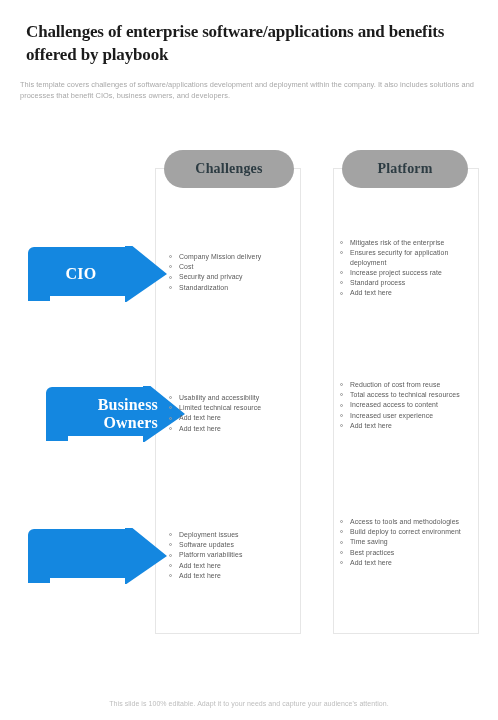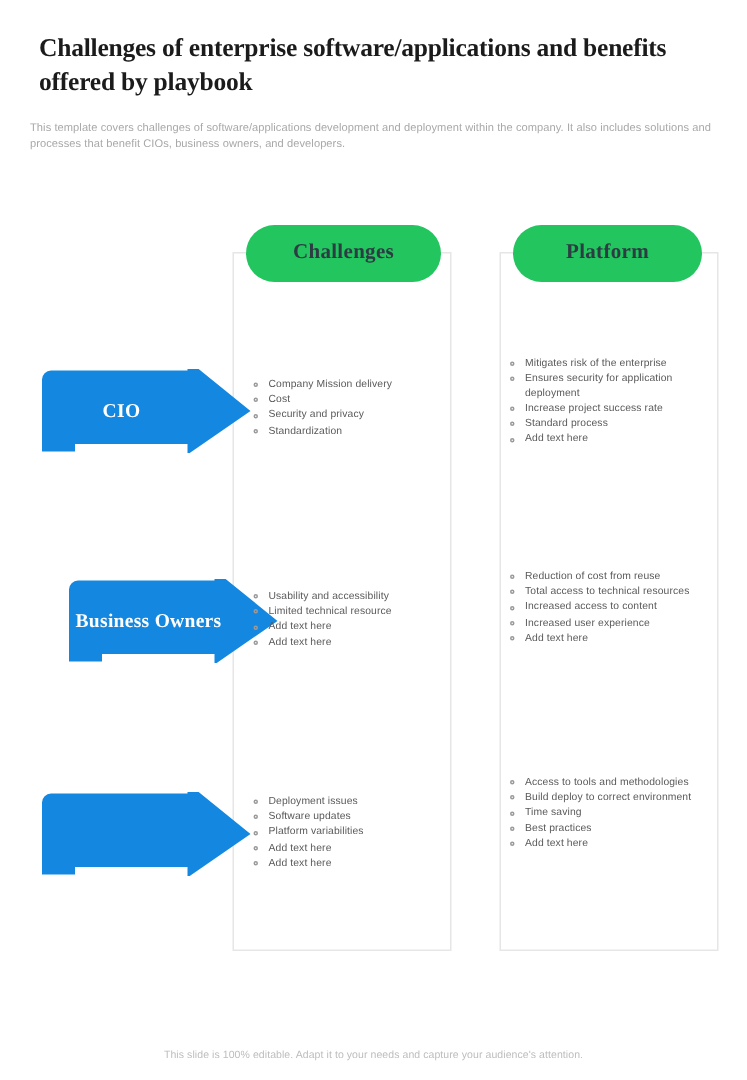--- a/index.html
+++ b/index.html
@@ -57,7 +57,7 @@
     position: absolute;
     height: 38px;
     border-radius: 19px;
-    background: #22c55e;
+    background: #a3a3a3;
     display: flex;
     align-items: center;
     justify-content: center;

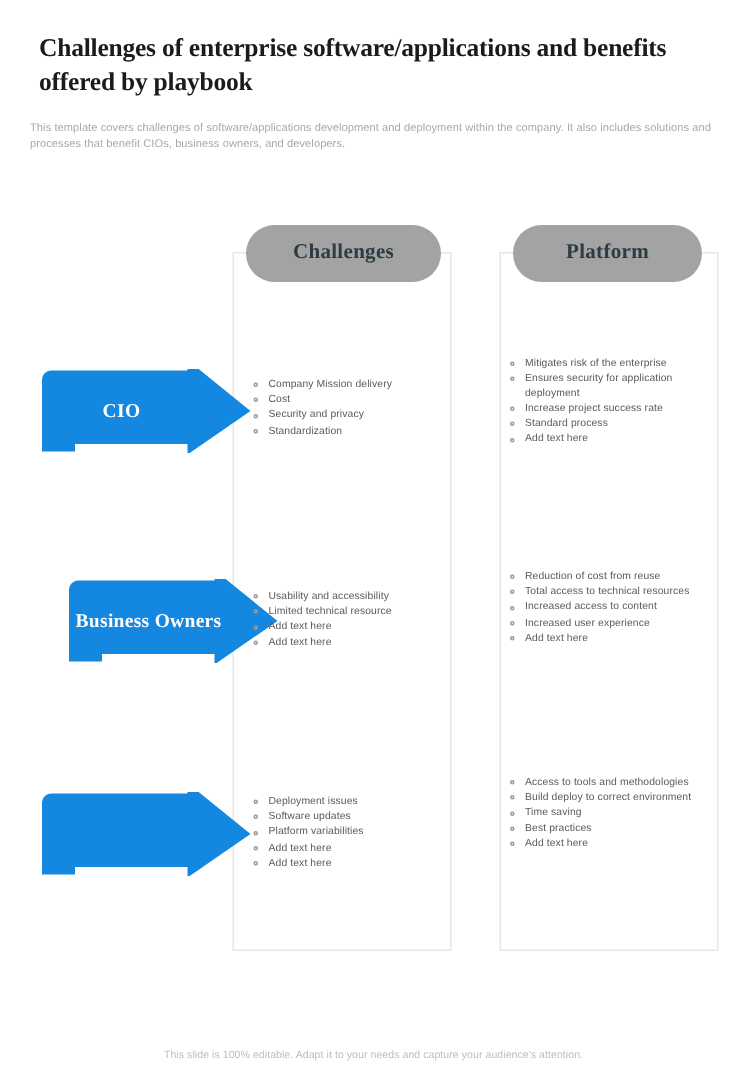--- a/index.html
+++ b/index.html
@@ -88,10 +88,11 @@
     justify-content: center;
     font-family: "Liberation Serif", serif;
     font-weight: bold;
-    font-size: 13px;
+    font-size: 16px;
     color: #ffffff;
     letter-spacing: 0.2px;
     pointer-events: none;
+    text-align: right;
   }
   #arrow-cio            { left: 22px; top: 246px; }
   #arrow-business-owners{ left: 40px; top: 386px; }

